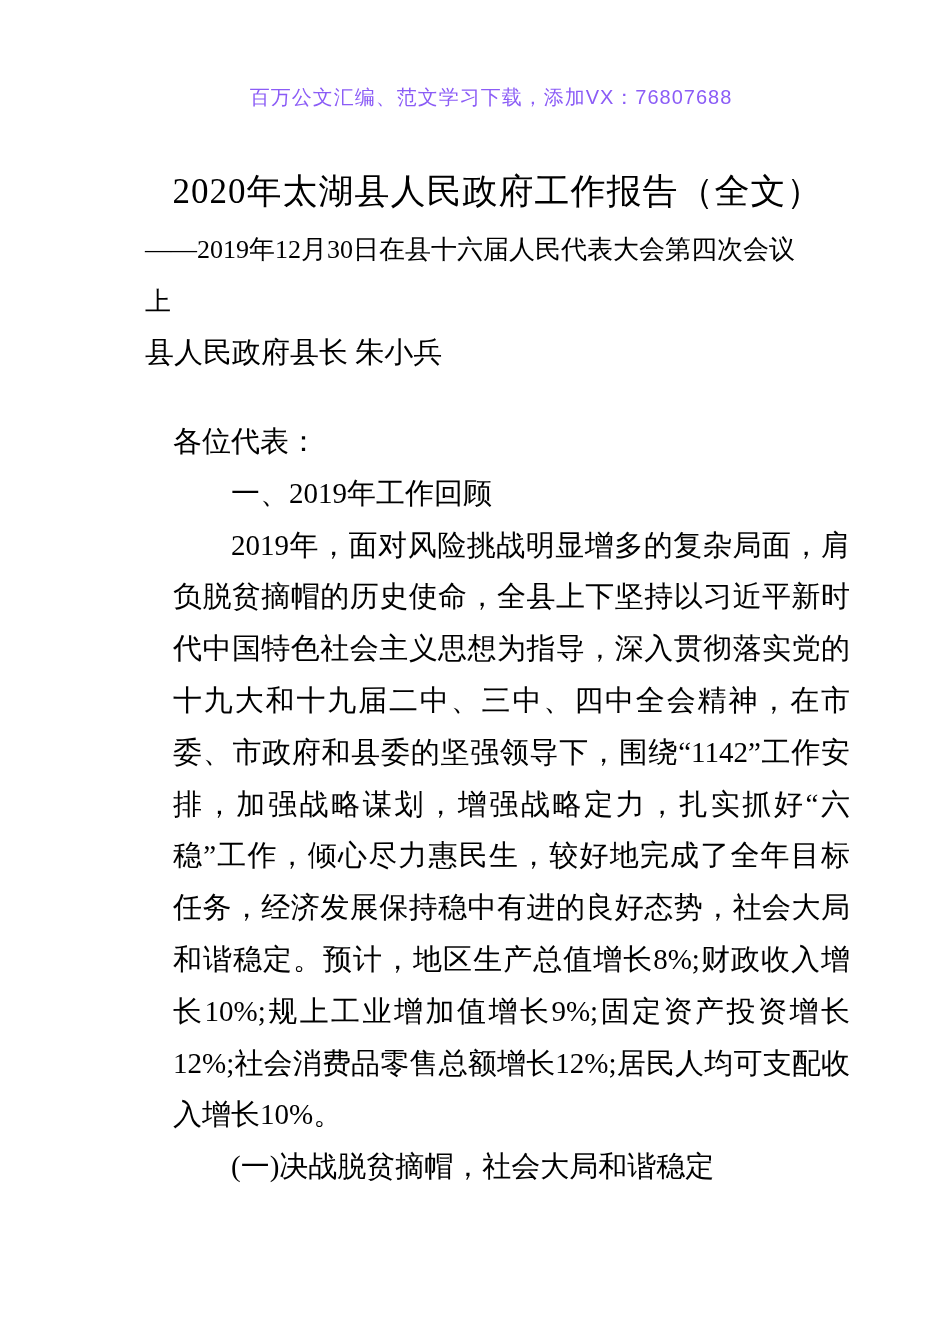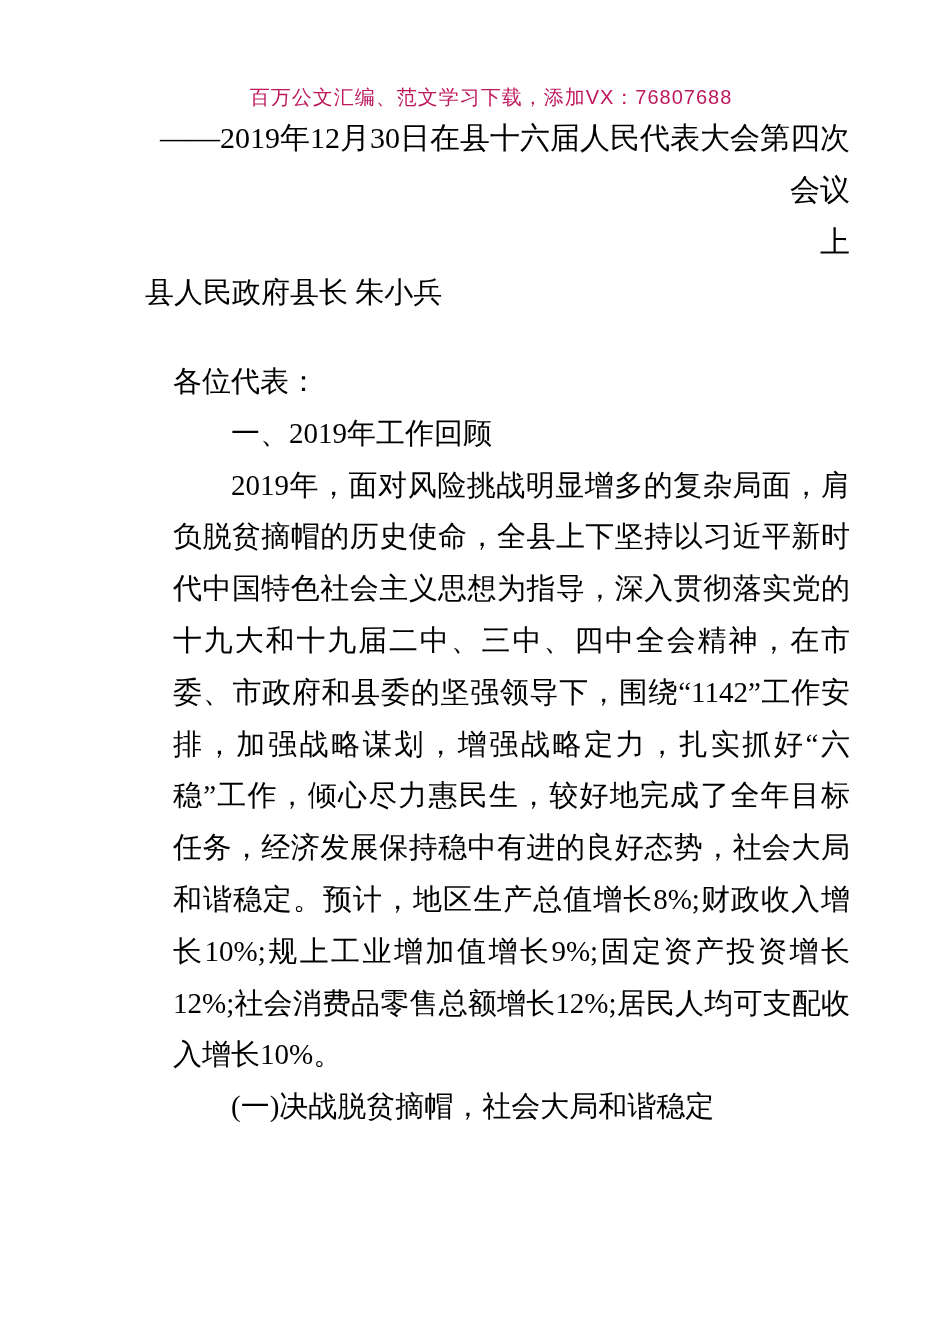--- a/index.html
+++ b/index.html
@@ -59,7 +59,7 @@
 
 <div class="page" style="background: rgb(255, 255, 255); color: rgb(0, 0, 0);">
 
-  <div class="promo" style="color: #be185d; padding-left: 32px;">
+  <div class="promo" style="color: #8b5cf6; padding-left: 32px;">
     <span>百万公文汇编、范文学习下载，添加VX：76807688</span>
   </div>
 

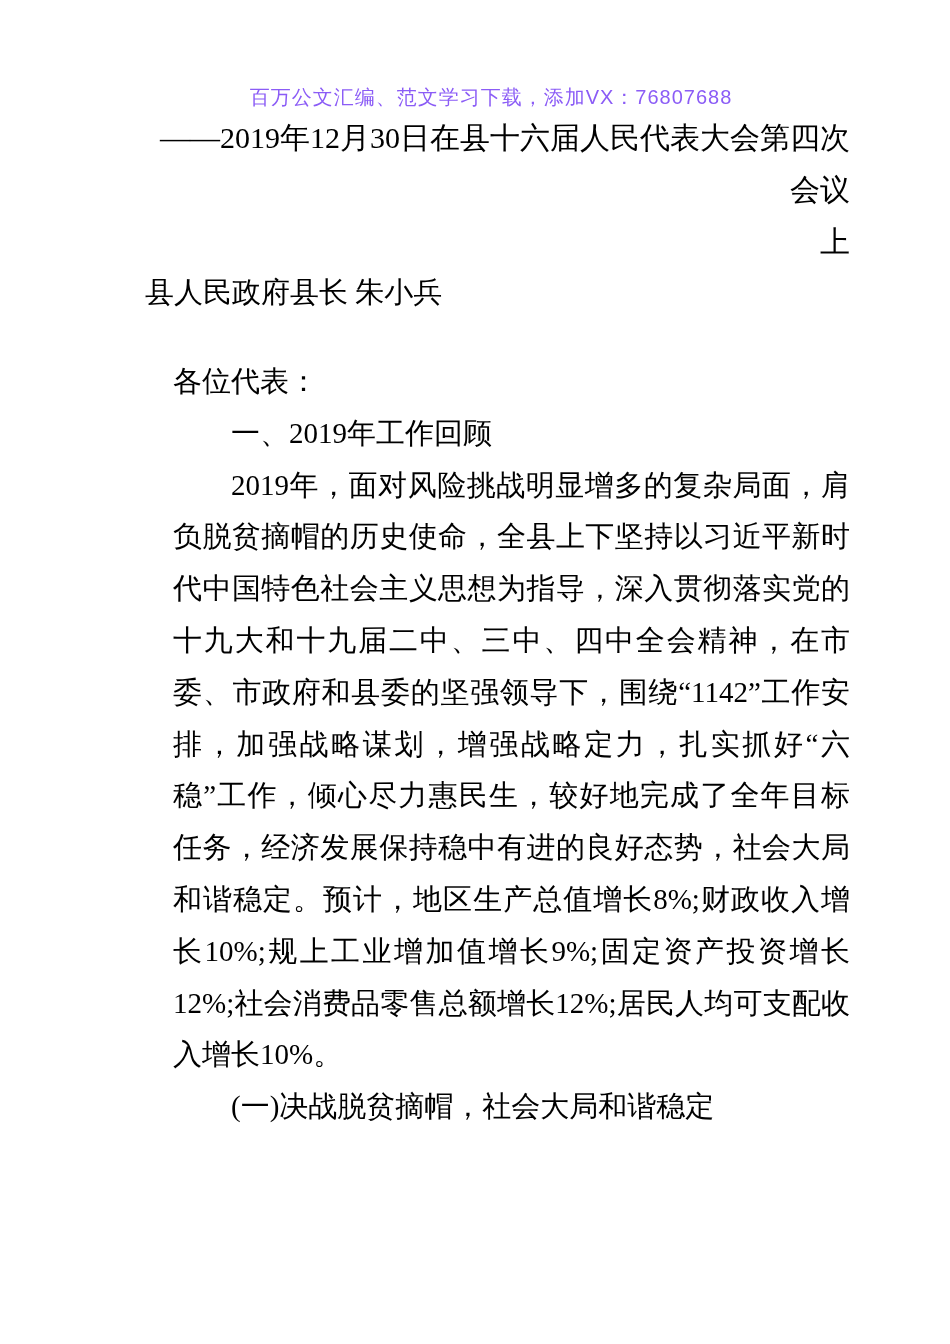--- a/index.html
+++ b/index.html
@@ -65,6 +65,7 @@
 
   <div class="content">
 
+    <h1 class="doc-title">2020年太湖县人民政府工作报告（全文）</h1>
 
     <div class="doc-subtitle">
       <div>——2019年12月30日在县十六届人民代表大会第四次会议</div>

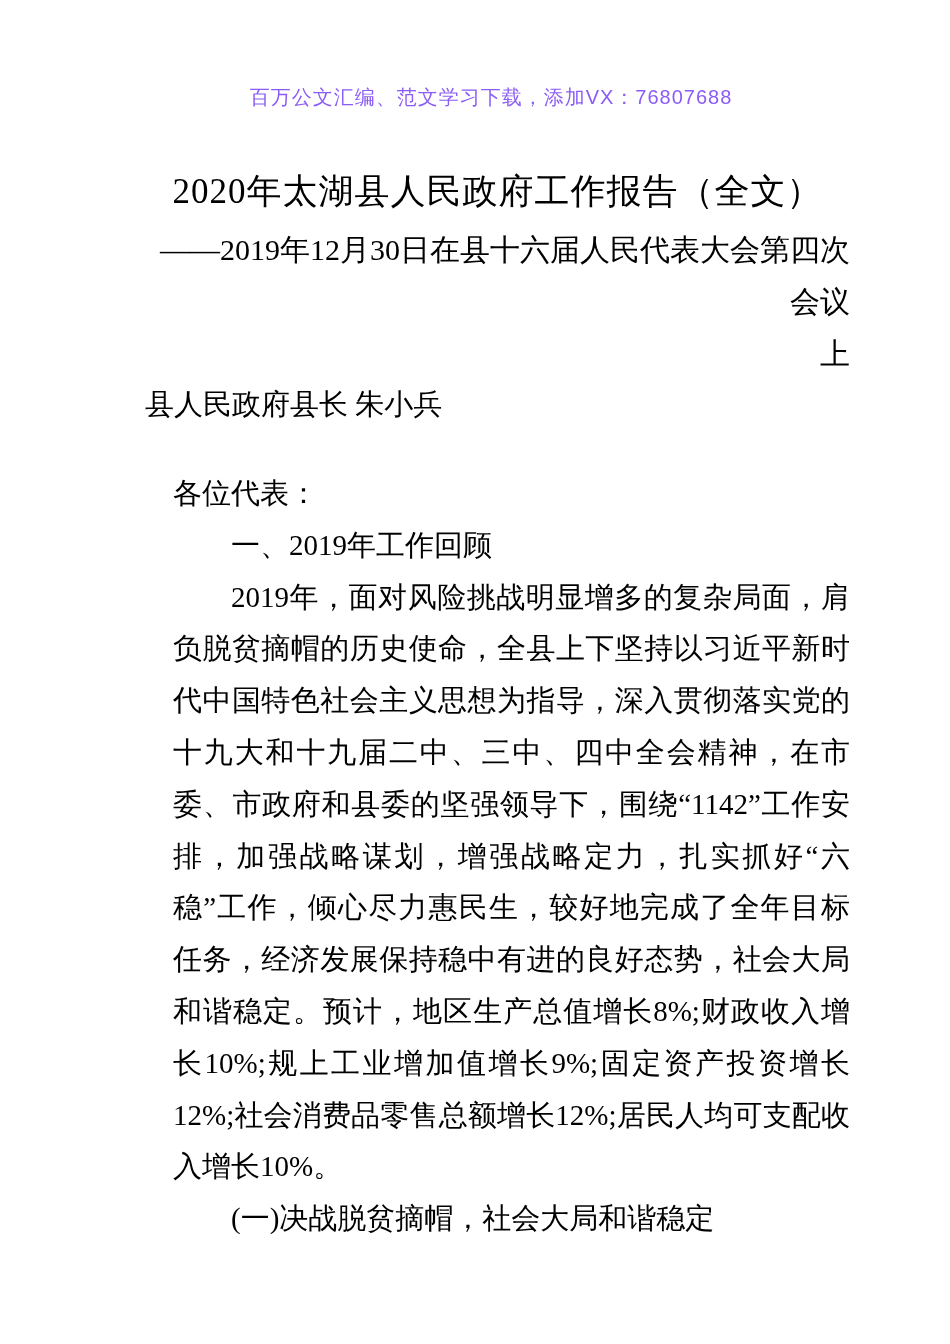--- a/index.html
+++ b/index.html
@@ -34,8 +34,8 @@
   }
   .doc-subtitle {
     margin-top: 2px;
-    text-align: right;
-    font-size: 30px;
+    text-align: left;
+    font-size: 26px;
     line-height: 52px;
     font-weight: normal;
   }

